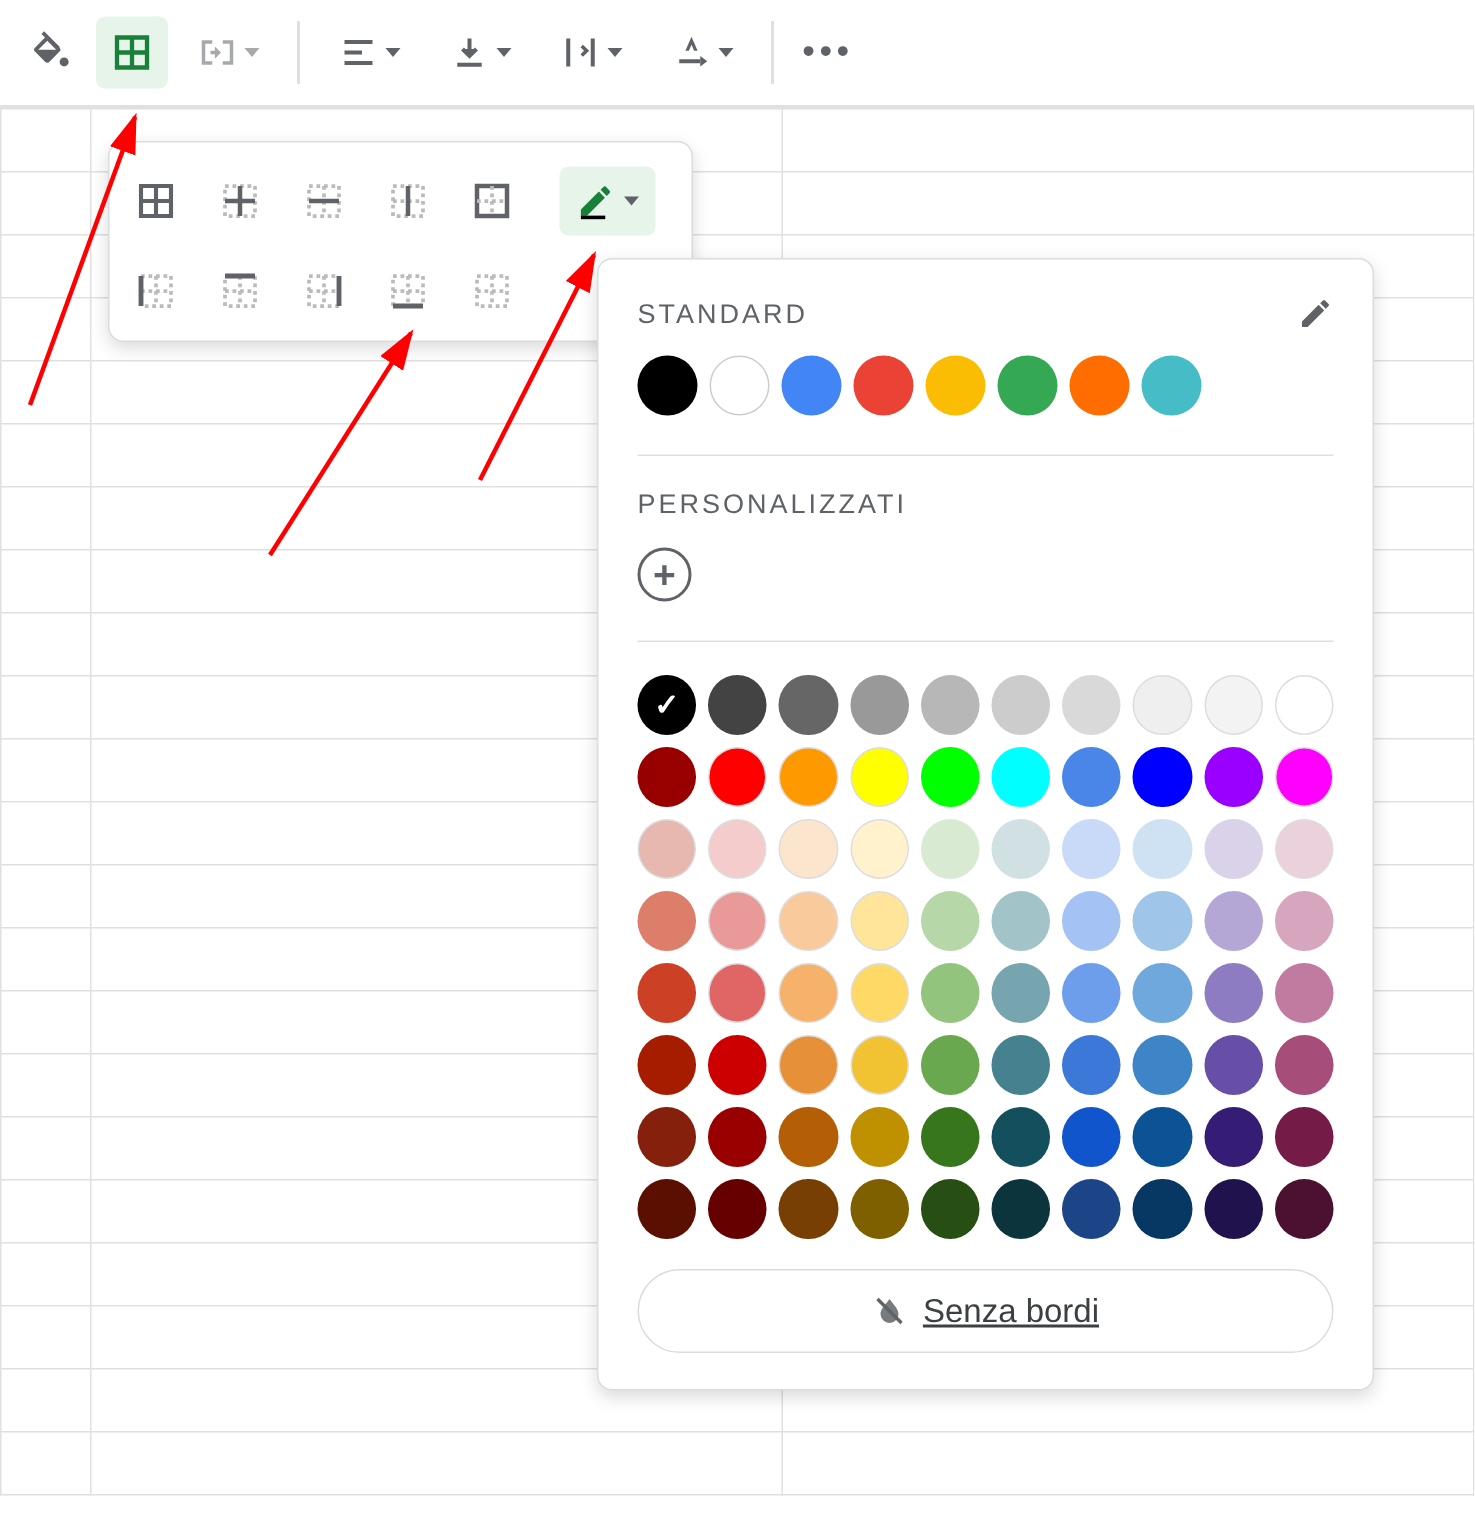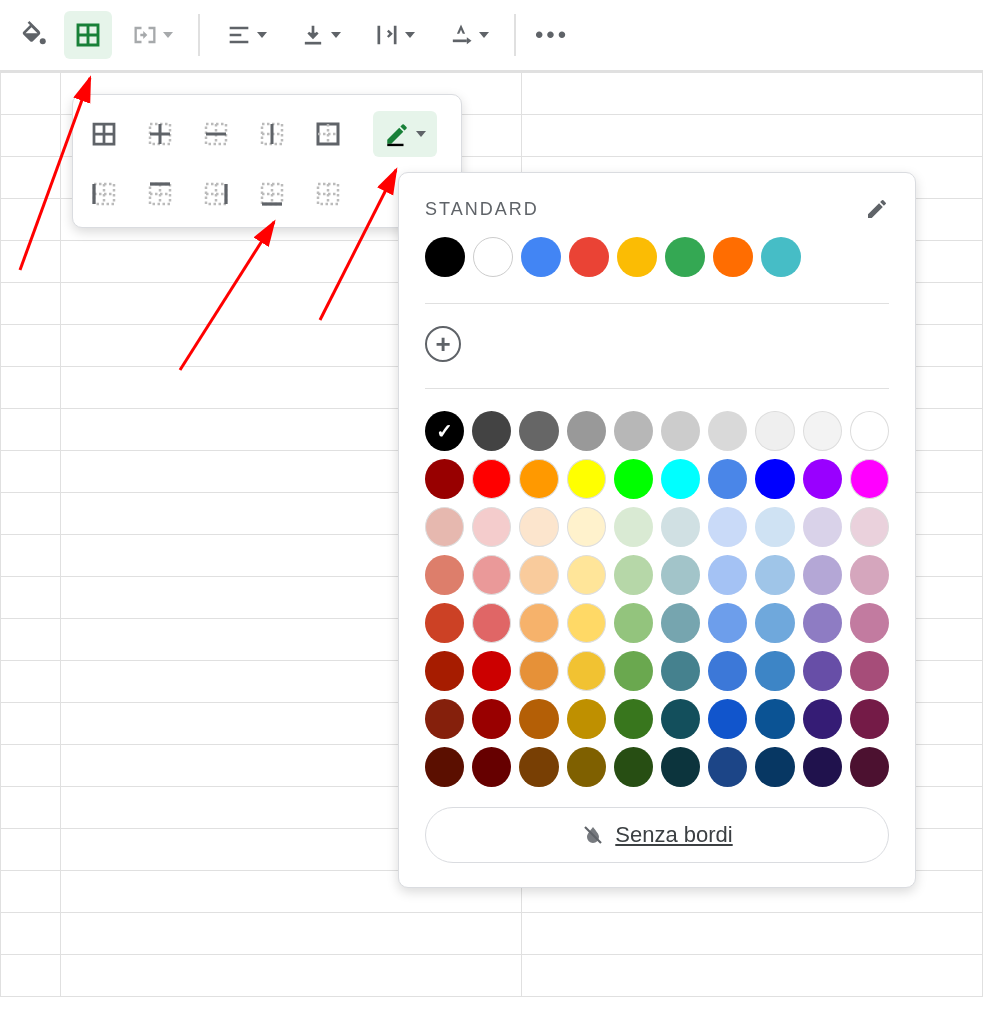--- a/index.html
+++ b/index.html
@@ -419,6 +419,7 @@
       <div class="swatch" style="background: rgb(70, 189, 198);"></div>
     </div>
   <div class="hr"></div>
+  <div class="sec-title" style="margin-bottom:18px;">PERSONALIZZATI</div>
   <div class="add-circle">+</div>
   <div class="hr"></div>
   <div class="matrix" id="matrix">

